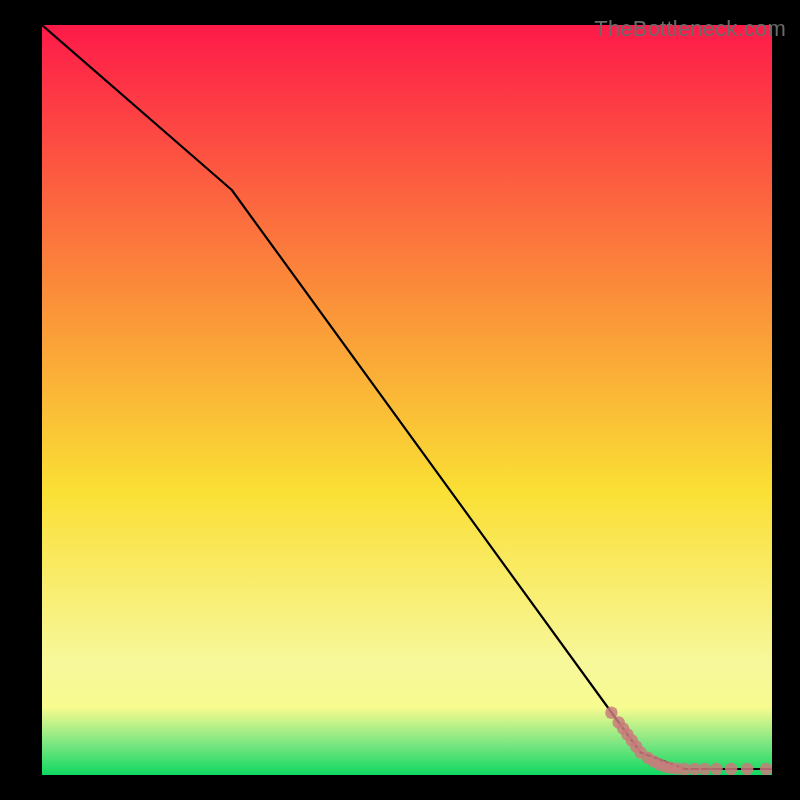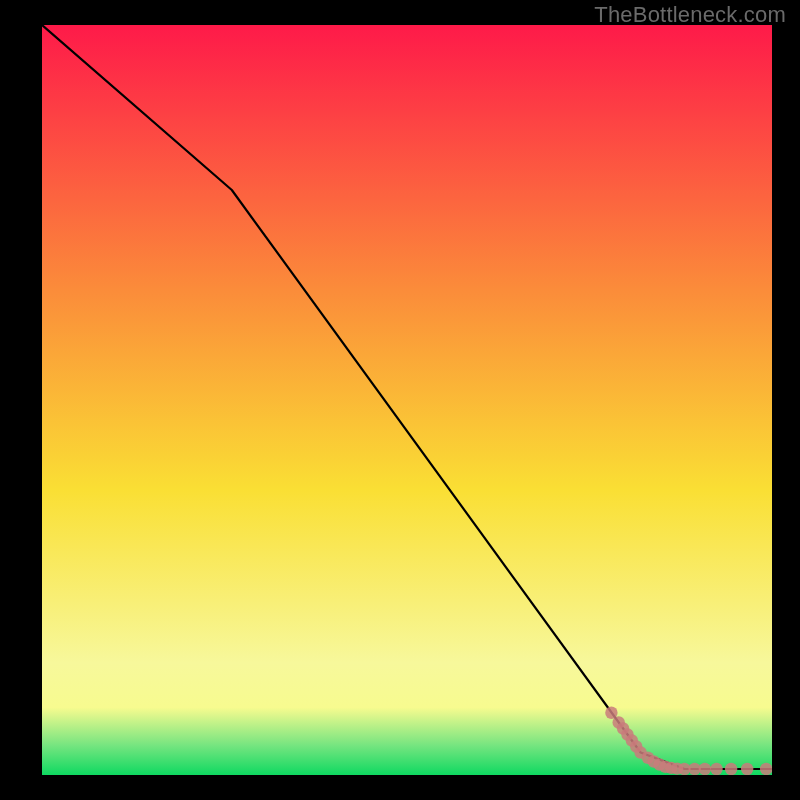--- a/index.html
+++ b/index.html
@@ -19,7 +19,7 @@
   }
   .watermark {
     position: absolute;
-    top: 2px;
+    top: 16px;
     right: 14px;
     color: #6a6a6a;
     font-size: 22px;

